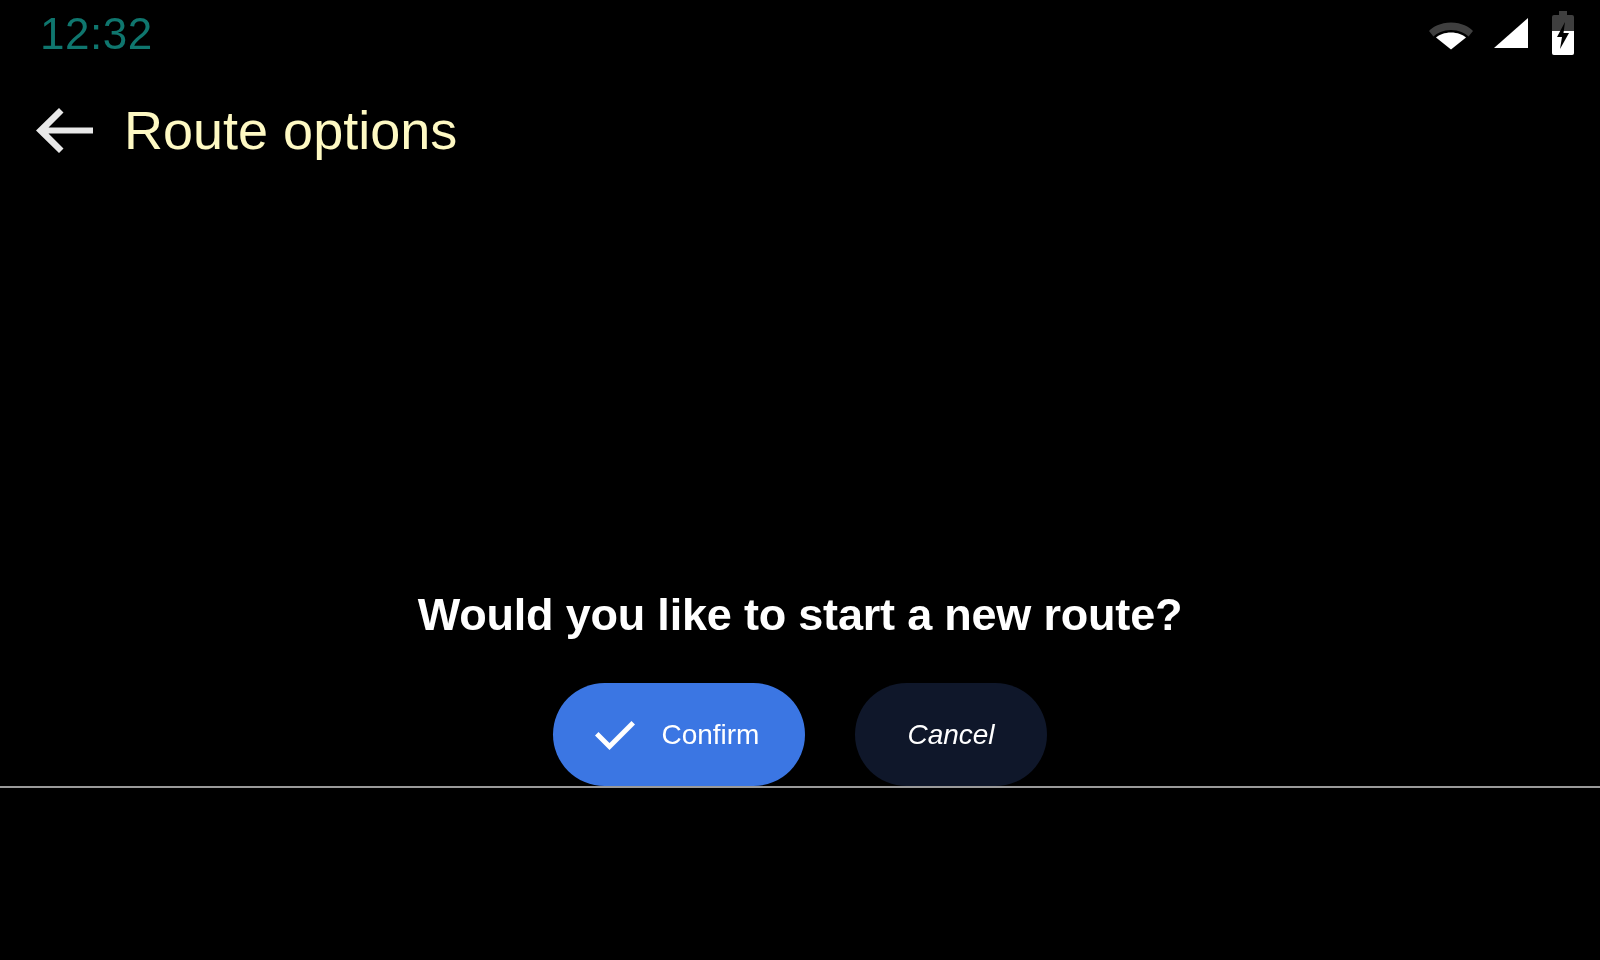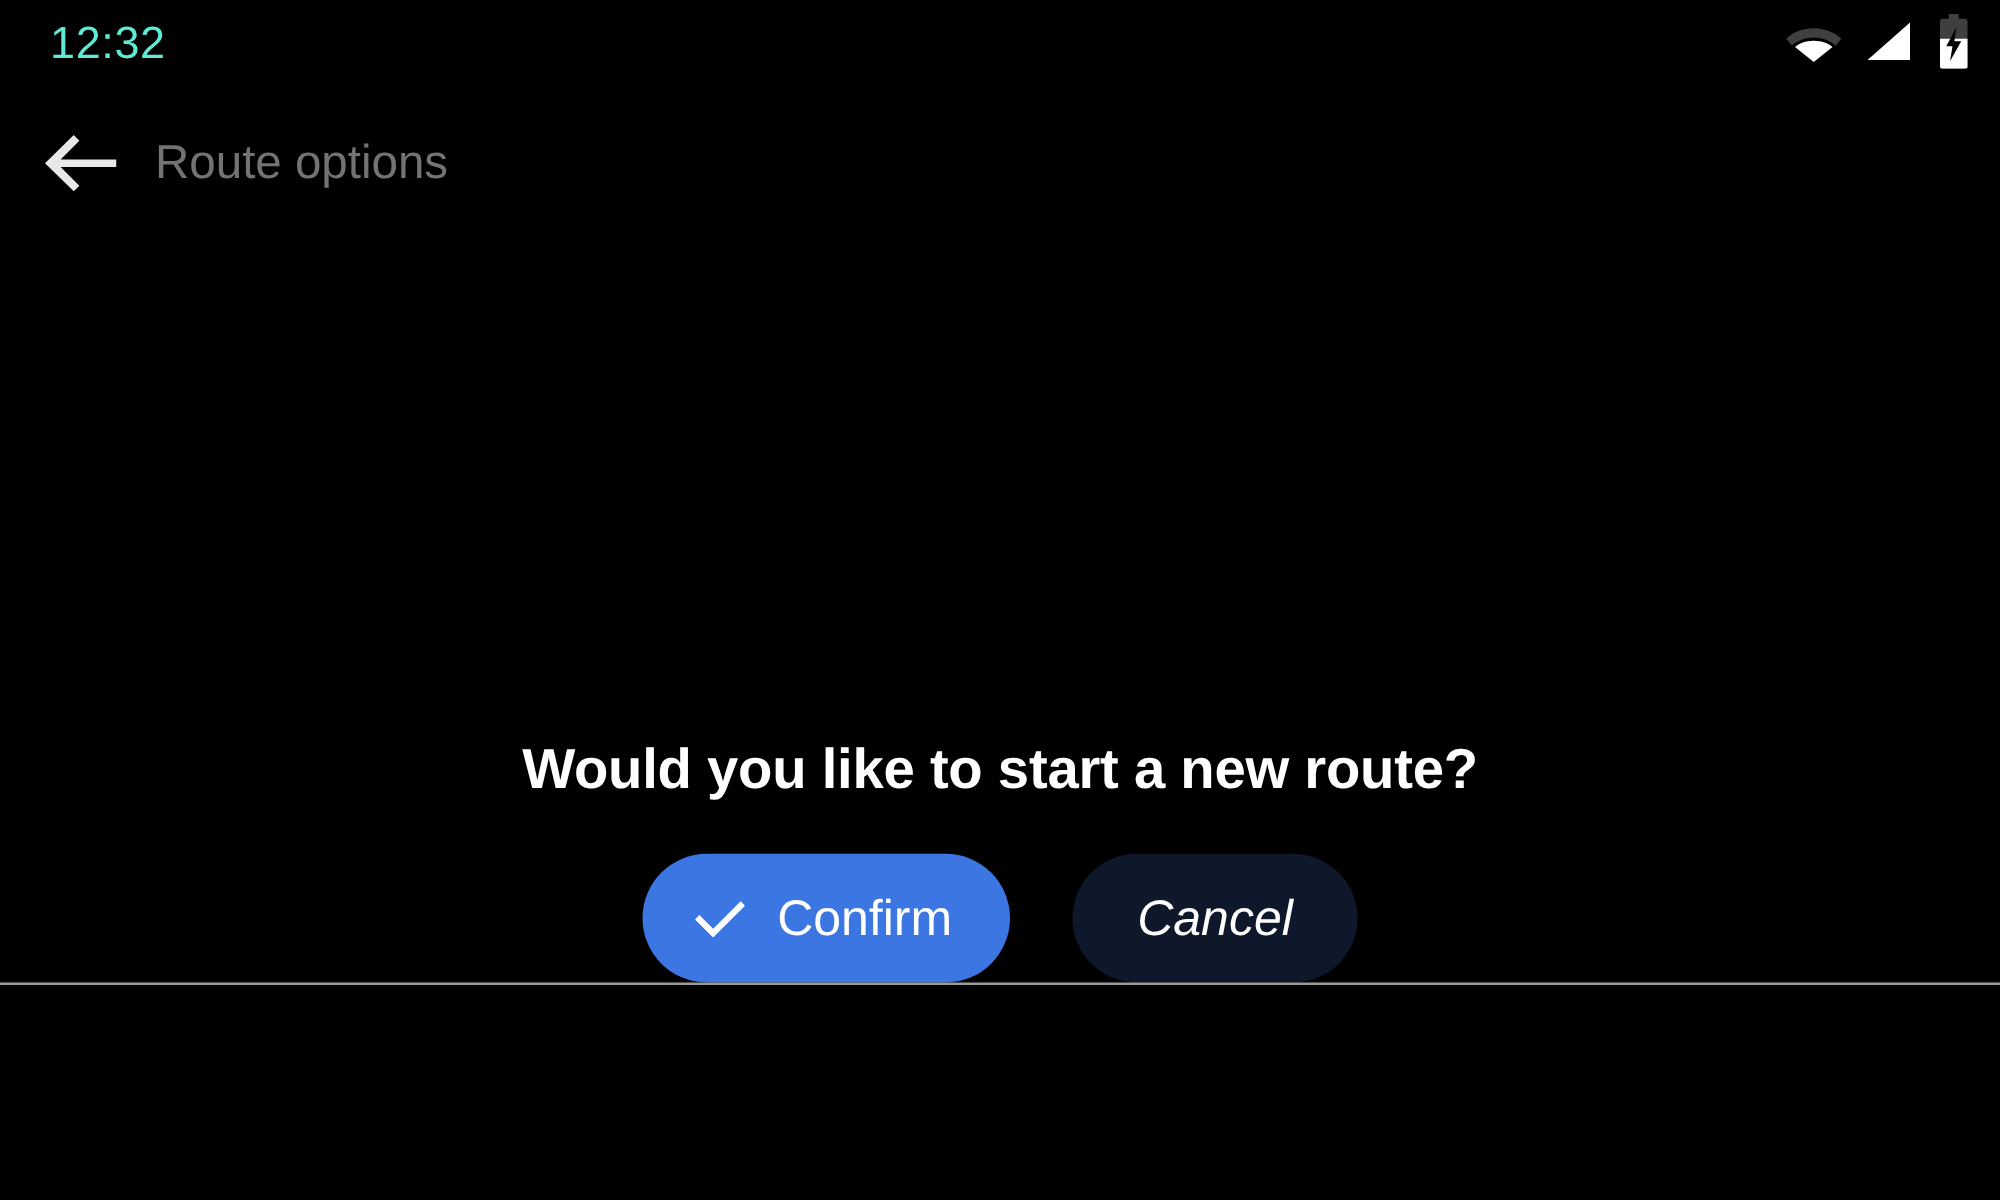--- a/index.html
+++ b/index.html
@@ -28,9 +28,9 @@
   #status-clock {
     position: absolute;
     left: 40px; top: 4px;
-    font-size: 36px;
+    font-size: 44px;
     font-weight: 400;
-    color: #5eead4;
+    color: #0f766e;
     letter-spacing: 0.5px;
     line-height: 60px;
   }

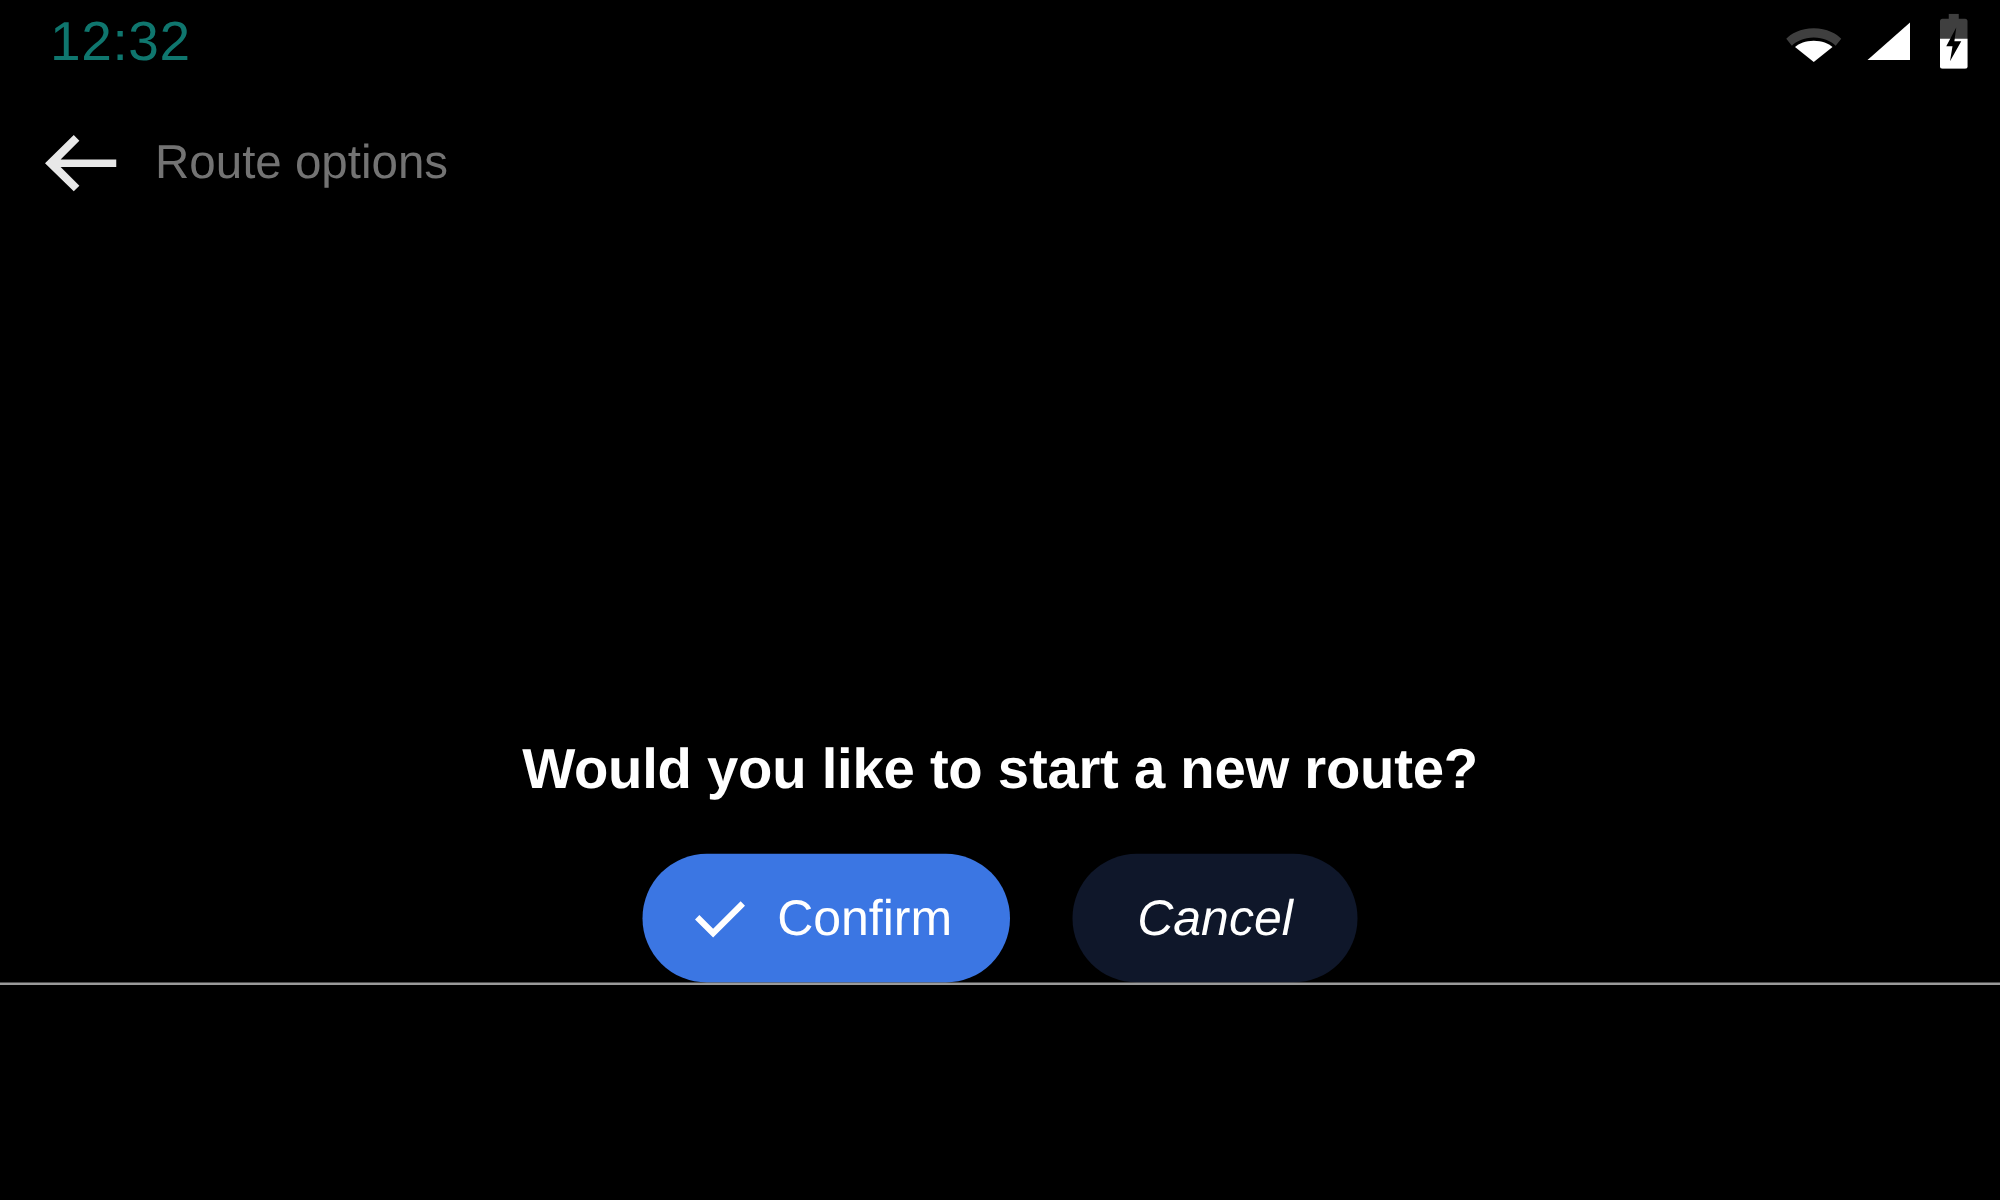--- a/index.html
+++ b/index.html
@@ -59,9 +59,9 @@
     cursor: pointer;
   }
   #app-bar-title {
-    font-size: 38px;
+    font-size: 54px;
     font-weight: 400;
-    color: #737373;
+    color: #fef9c3;
     margin-left: 12px;
     letter-spacing: 0px;
     line-height: 1;

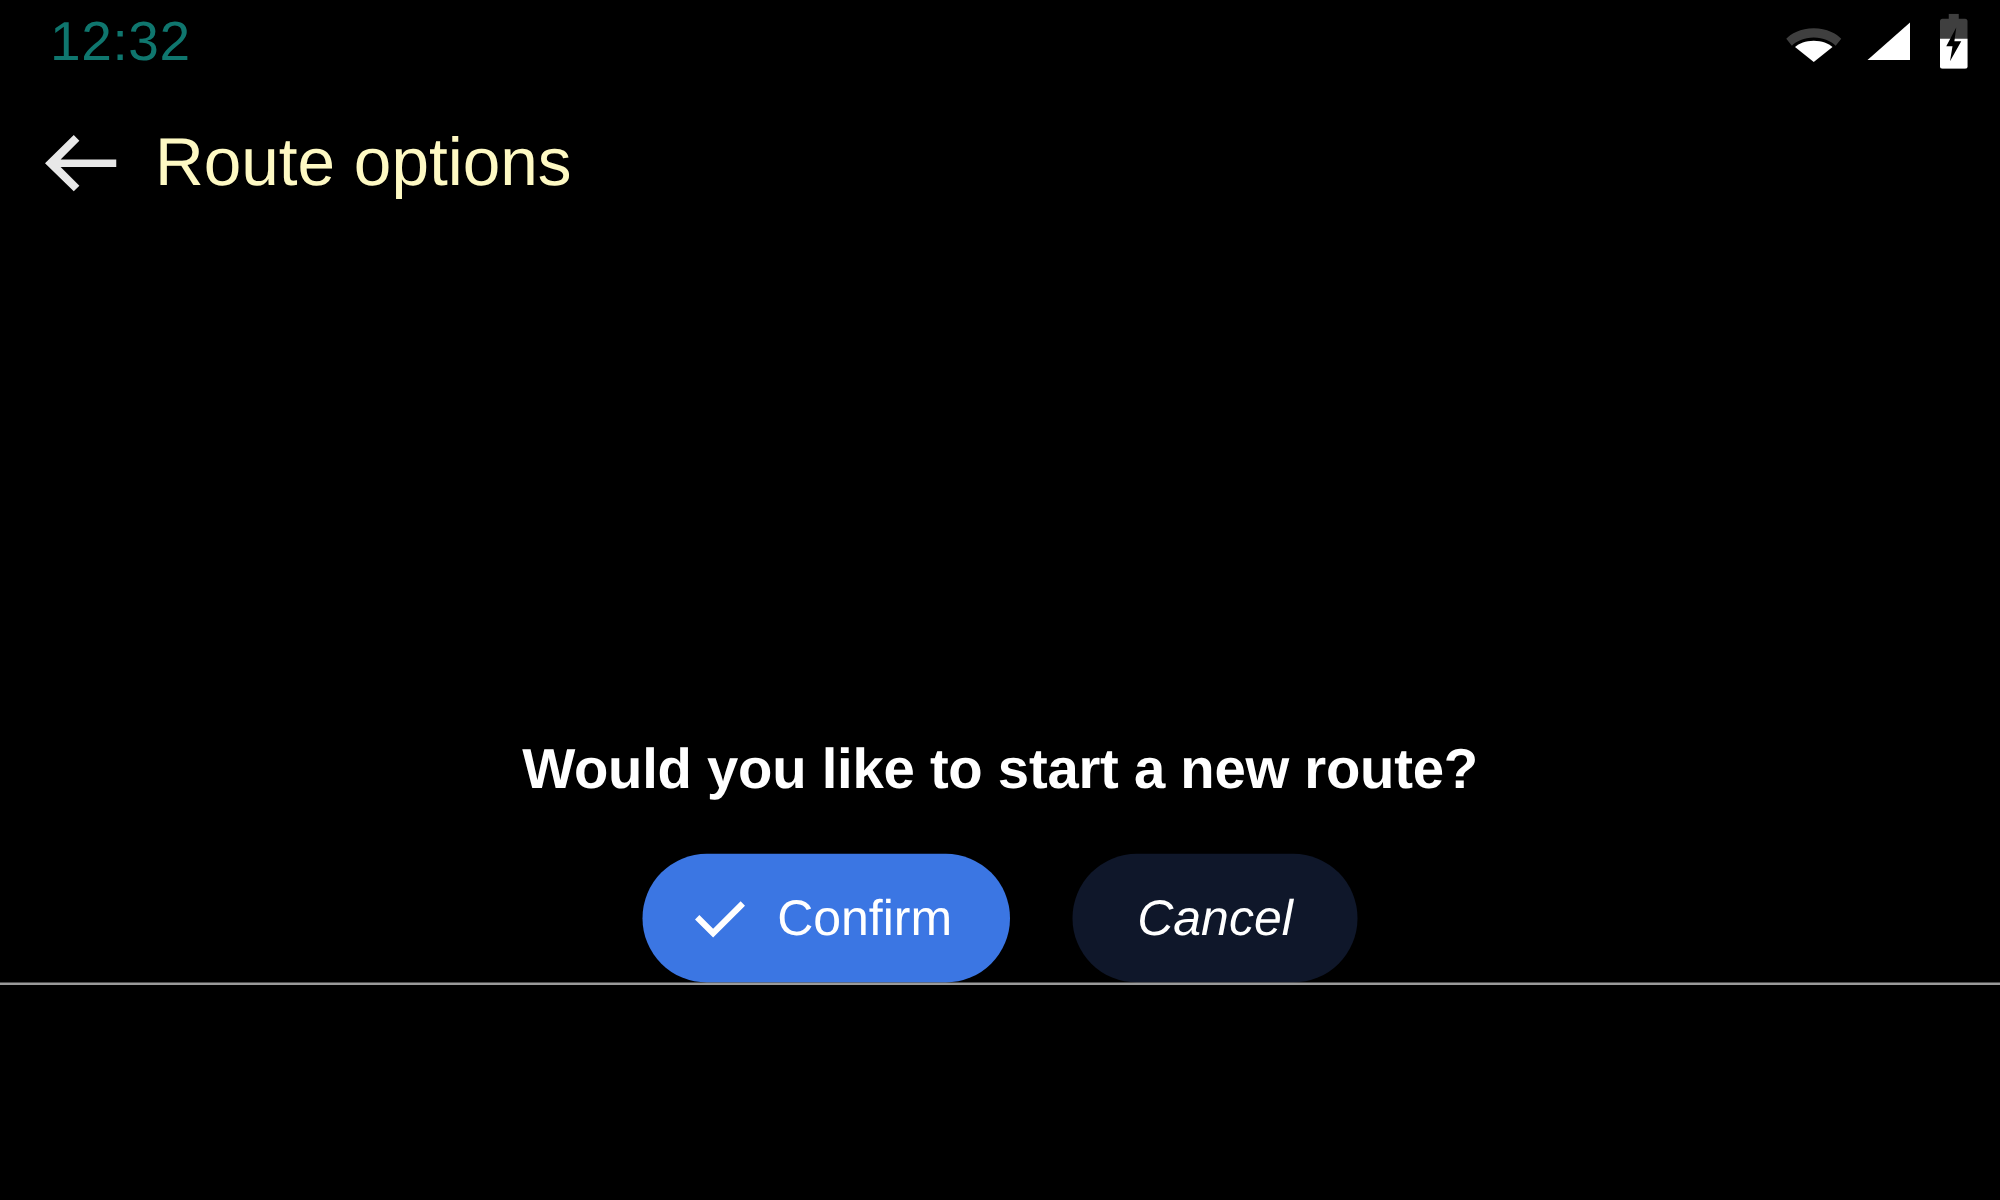--- a/index.html
+++ b/index.html
@@ -115,7 +115,7 @@
     font-style: italic;
   }
   .action-label {
-    font-size: 40px;
+    font-size: 28px;
     font-weight: 400;
     color: #ffffff;
     line-height: 1;

